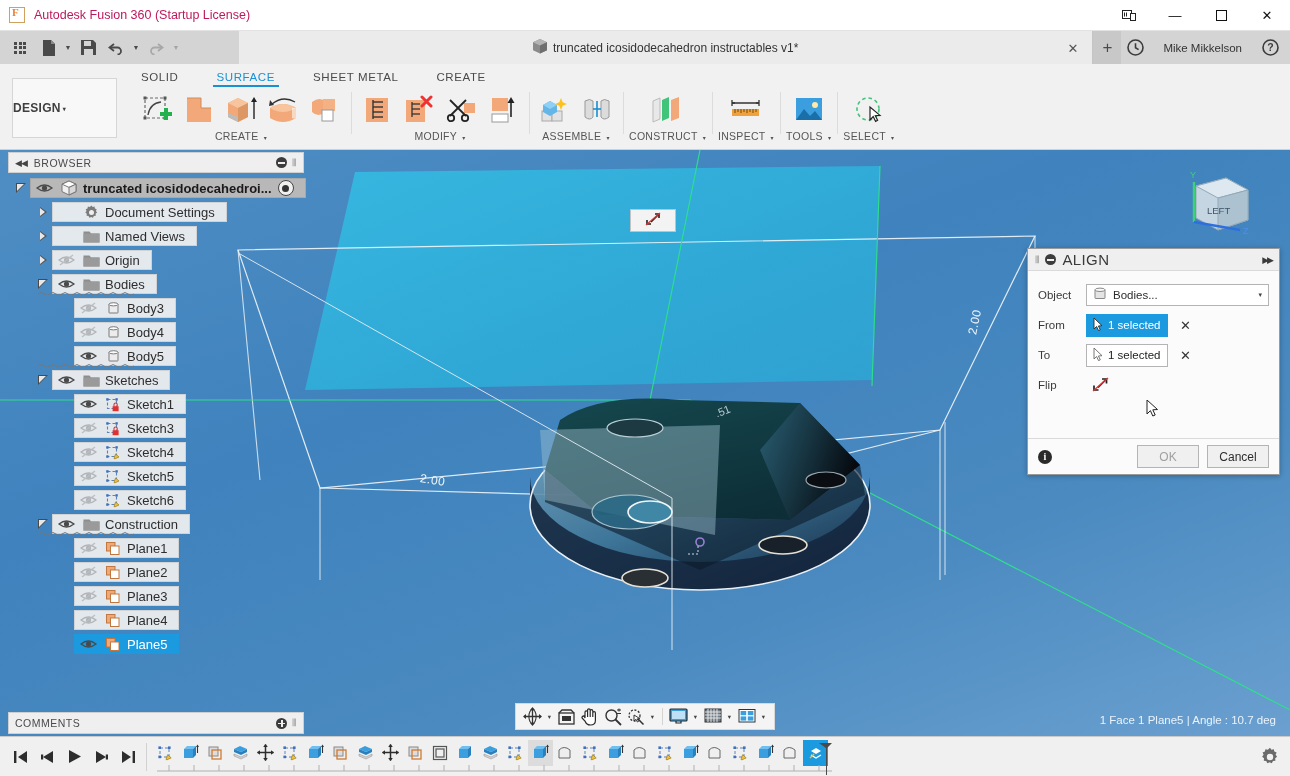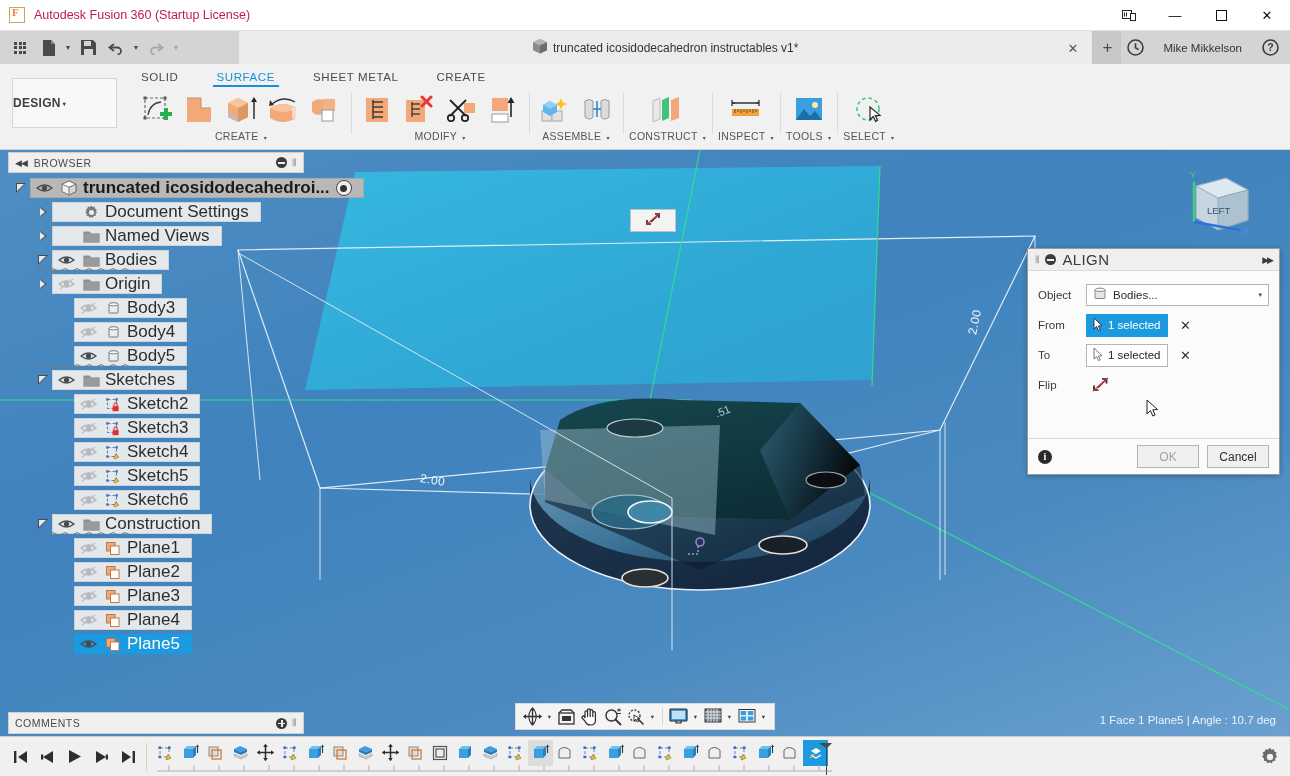--- a/index.html
+++ b/index.html
@@ -83,7 +83,7 @@
   .ribbon { height: 86px; background: #f1f1f1; position: relative;
             border-bottom: 1px solid #d0d0d0; display: flex; }
   .design-box {
-    width: 105px; height: 50px; margin: 14px 0 0 12px;
+    width: 105px; height: 60px; margin: 14px 0 0 12px;
     border: 1px solid #d6d6d6; background: #f8f8f8;
     display: flex; align-items: center; justify-content: flex-start;
     font-size: 12px; font-weight: bold; color: #404040; letter-spacing: .3px;

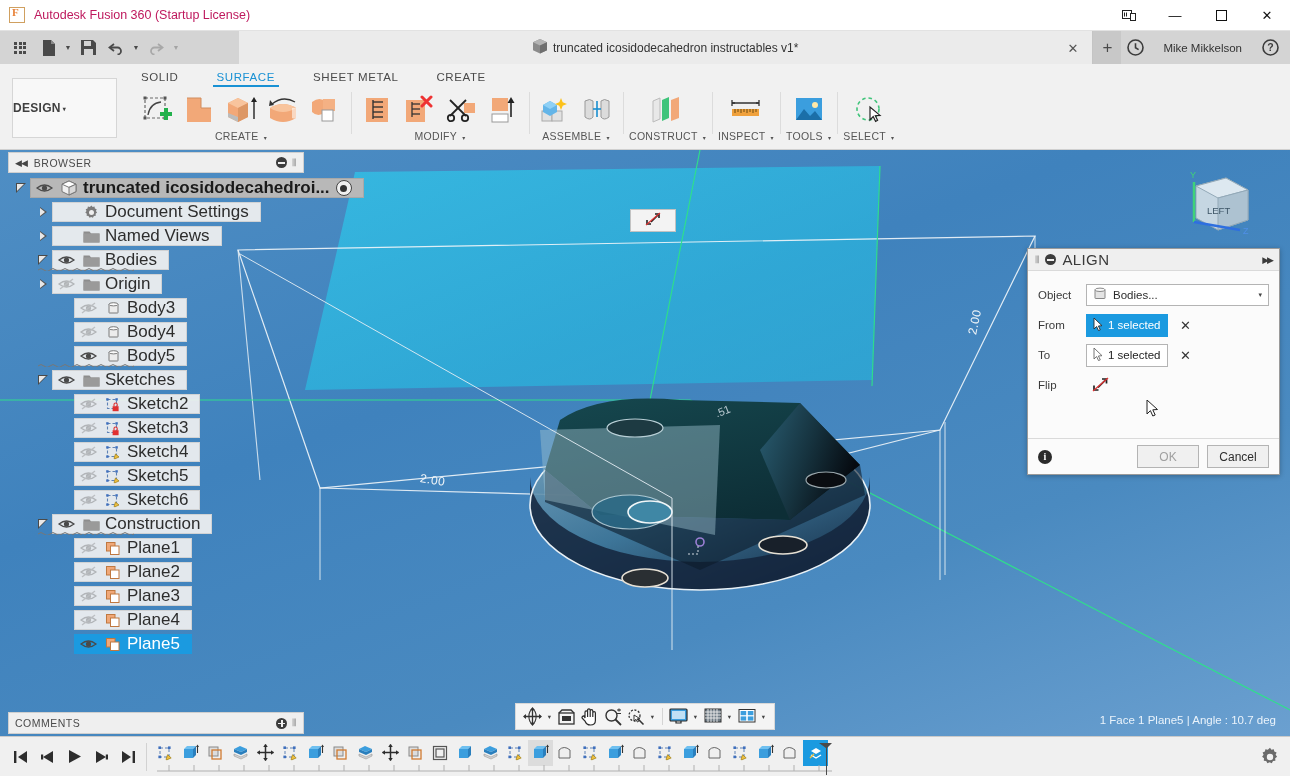--- a/index.html
+++ b/index.html
@@ -178,7 +178,7 @@
   .chip.hdr { background: #b8b8b8; border-color:#a8a8a8; color: #202020; font-weight: bold; }
   .eye { width: 26px; display: flex; align-items: center; justify-content: center; flex:none;}
   .ico { width: 24px; display: flex; align-items: center; justify-content: center; flex:none;}
-  .lbl { padding-left: 2px; white-space: nowrap; color: #2d2d2d; font-size: 17px; text-align: right; }
+  .lbl { padding-left: 2px; white-space: nowrap; color: #2d2d2d; font-size: 13px; text-align: right; }
   .chip.sel .lbl { color: #fff; }
   .chip.hdr .lbl { color: #1a1a1a; }
   .hdr-dot {

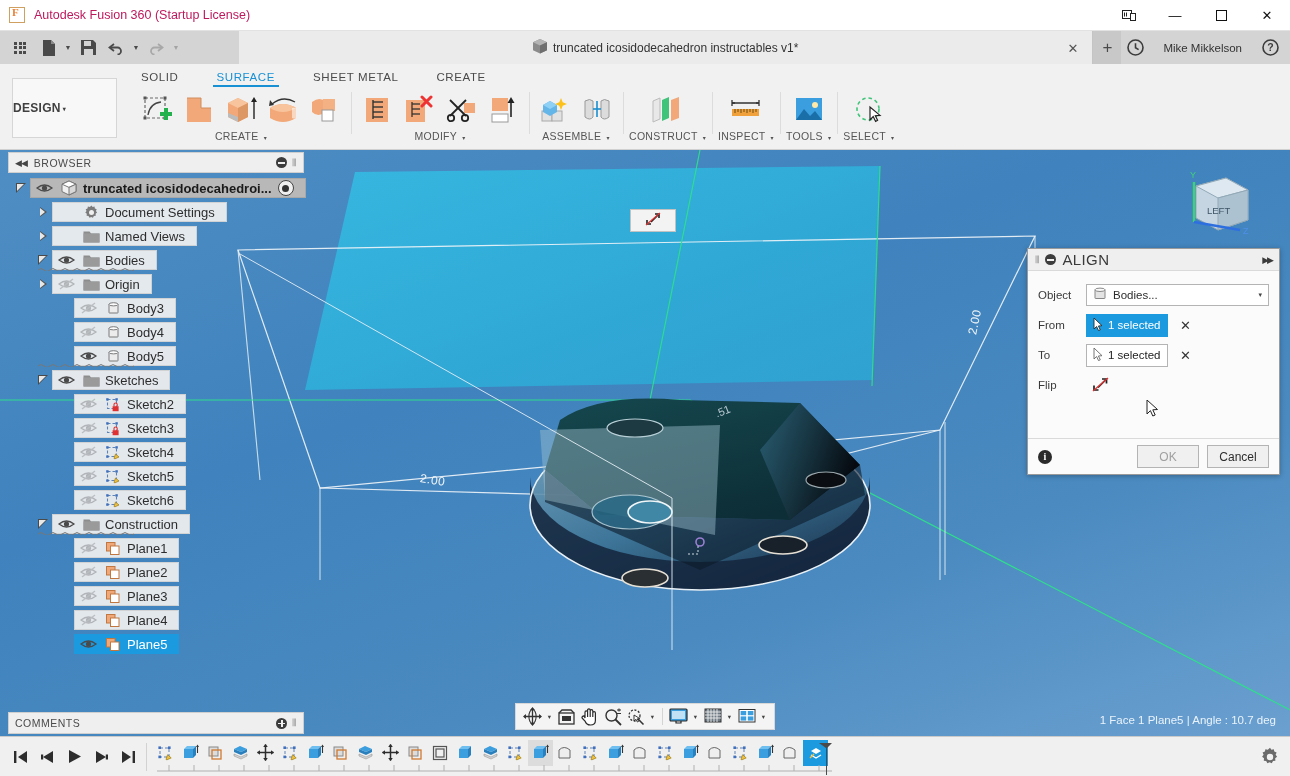--- a/index.html
+++ b/index.html
@@ -788,13 +788,14 @@
         </div>
         <div class="row">
           <span class="tw" style="margin-left:26px">
-            <span class="arrow-open"></span>
-          </span>
-          <span class="chip">
-            <span class="eye">
-              <svg width="17" height="14" viewBox="0 0 17 14" style="opacity:1">
-                <path d="M1 7 Q8.5 1 16 7 Q8.5 13 1 7z" fill="none" stroke="#4a4a4a" stroke-width="1.3"></path>
-                <circle cx="8.5" cy="7" r="2.6" fill="#4a4a4a"></circle>
+            <span class="arrow-closed"></span>
+          </span>
+          <span class="chip">
+            <span class="eye">
+              <svg width="17" height="14" viewBox="0 0 17 14" style="opacity:0.32">
+                <path d="M1 7 Q8.5 1 16 7 Q8.5 13 1 7z" fill="none" stroke="#4a4a4a" stroke-width="1.3"></path>
+                <circle cx="8.5" cy="7" r="2.6" fill="#4a4a4a"></circle>
+                <path d="M2 12 L15 2" stroke="#6a6a6a" stroke-width="1.3"></path>
               </svg>
             </span>
             <span class="ico">
@@ -803,31 +804,30 @@
                 <path d="M0.5 4.5 h16 v9 h-16z" fill="#9a9a9a"></path>
               </svg>
             </span>
+            <span class="lbl">Origin</span>
+          </span>
+        </div>
+        <div class="row">
+          <span class="tw" style="margin-left:26px">
+            <span class="arrow-open"></span>
+          </span>
+          <span class="chip">
+            <span class="eye">
+              <svg width="17" height="14" viewBox="0 0 17 14" style="opacity:1">
+                <path d="M1 7 Q8.5 1 16 7 Q8.5 13 1 7z" fill="none" stroke="#4a4a4a" stroke-width="1.3"></path>
+                <circle cx="8.5" cy="7" r="2.6" fill="#4a4a4a"></circle>
+              </svg>
+            </span>
+            <span class="ico">
+              <svg width="17" height="14" viewBox="0 0 17 14">
+                <path d="M0.5 2.5 h6 l1.6 2 h8.4 v9 h-16z" fill="#8d8d8d"></path>
+                <path d="M0.5 4.5 h16 v9 h-16z" fill="#9a9a9a"></path>
+              </svg>
+            </span>
             <span class="lbl">Bodies</span>
             <svg class="squiggle" viewBox="0 0 100 4" preserveAspectRatio="none">
               <path d="M0 3 q3 -3 6 0 t6 0 t6 0 t6 0 t6 0 t6 0 t6 0 t6 0 t6 0 t6 0 t6 0 t6 0 t6 0 t6 0 t6 0 t6 0" fill="none" stroke="#777" stroke-width="1"></path>
             </svg>
-          </span>
-        </div>
-        <div class="row">
-          <span class="tw" style="margin-left:26px">
-            <span class="arrow-closed"></span>
-          </span>
-          <span class="chip">
-            <span class="eye">
-              <svg width="17" height="14" viewBox="0 0 17 14" style="opacity:0.32">
-                <path d="M1 7 Q8.5 1 16 7 Q8.5 13 1 7z" fill="none" stroke="#4a4a4a" stroke-width="1.3"></path>
-                <circle cx="8.5" cy="7" r="2.6" fill="#4a4a4a"></circle>
-                <path d="M2 12 L15 2" stroke="#6a6a6a" stroke-width="1.3"></path>
-              </svg>
-            </span>
-            <span class="ico">
-              <svg width="17" height="14" viewBox="0 0 17 14">
-                <path d="M0.5 2.5 h6 l1.6 2 h8.4 v9 h-16z" fill="#8d8d8d"></path>
-                <path d="M0.5 4.5 h16 v9 h-16z" fill="#9a9a9a"></path>
-              </svg>
-            </span>
-            <span class="lbl">Origin</span>
           </span>
         </div>
         <div class="row">

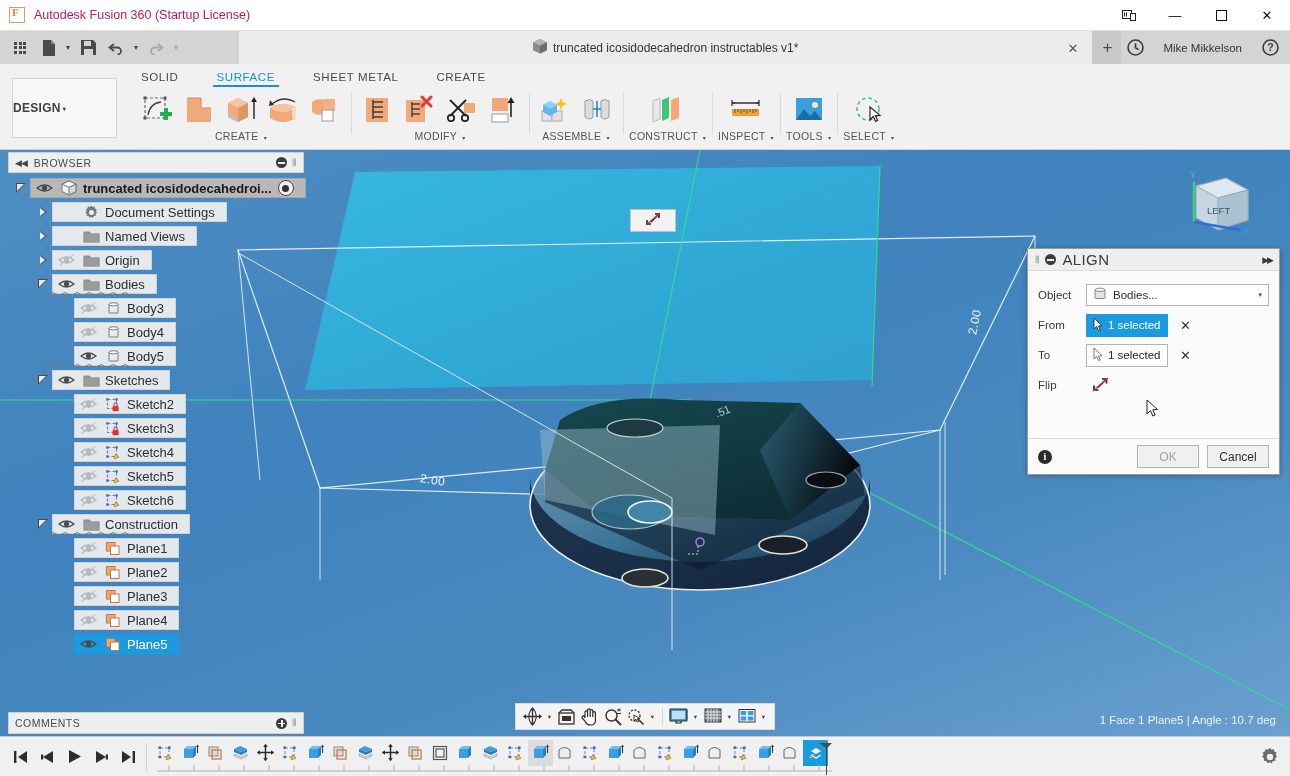--- a/index.html
+++ b/index.html
@@ -907,6 +907,27 @@
               </svg>
             </span>
             <span class="lbl">Sketches</span>
+          </span>
+        </div>
+        <div class="row">
+          <span class="tw" style="margin-left:48px"></span>
+          <span class="chip">
+            <span class="eye">
+              <svg width="17" height="14" viewBox="0 0 17 14" style="opacity:1">
+                <path d="M1 7 Q8.5 1 16 7 Q8.5 13 1 7z" fill="none" stroke="#4a4a4a" stroke-width="1.3"></path>
+                <circle cx="8.5" cy="7" r="2.6" fill="#4a4a4a"></circle>
+              </svg>
+            </span>
+            <span class="ico">
+              <svg width="16" height="15" viewBox="0 0 16 15">
+                <path d="M2.5 2.5 h9 v9 h-9z" fill="none" stroke="#5f82b5" stroke-width="1.1" stroke-dasharray="3 2"></path>
+                <rect x="1.2" y="1.2" width="2.4" height="2.4" fill="#3f6fbd"></rect>
+                <rect x="10.4" y="1.2" width="2.4" height="2.4" fill="#3f6fbd"></rect>
+                <rect x="7.6" y="9.2" width="6" height="5" fill="#e03030"></rect>
+                <path d="M9 9.2 v-1.6 a1.6 1.6 0 0 1 3.2 0 v1.6" fill="none" stroke="#e03030" stroke-width="1.1"></path>
+              </svg>
+            </span>
+            <span class="lbl">Sketch1</span>
           </span>
         </div>
         <div class="row">

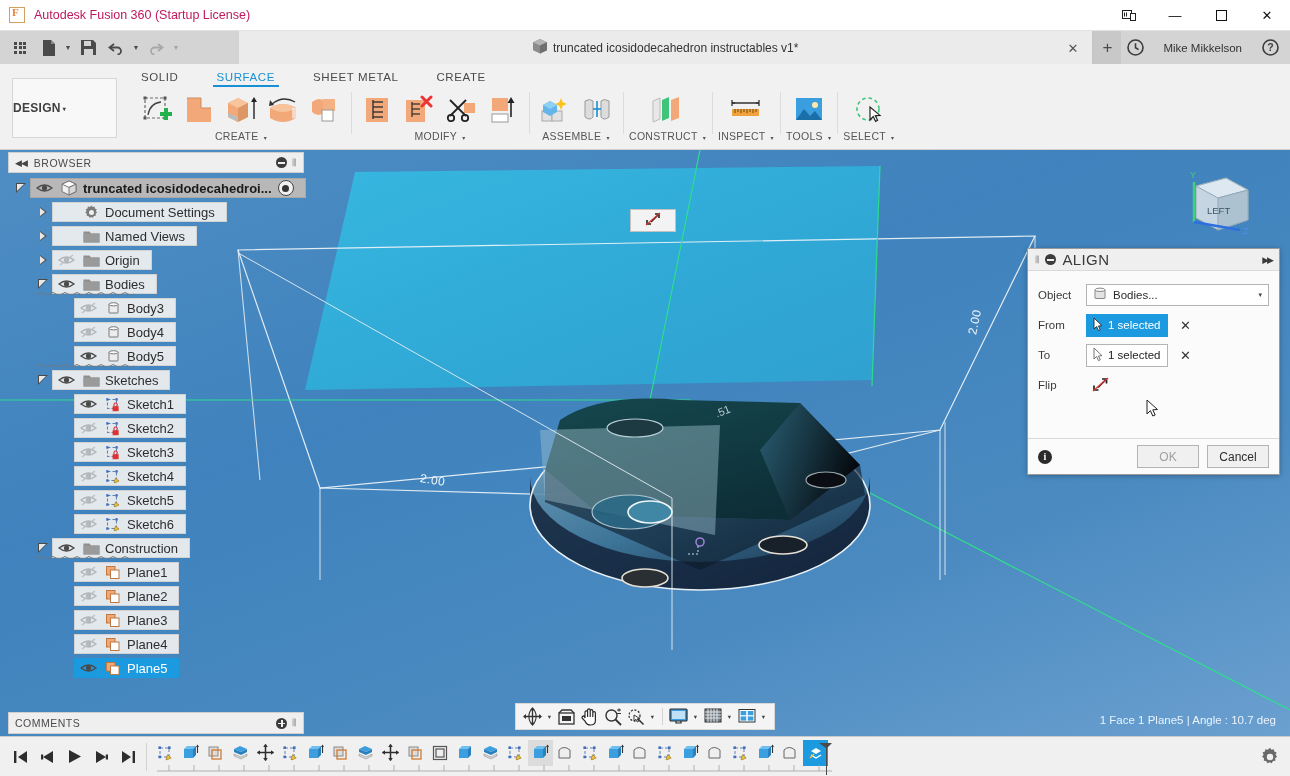--- a/index.html
+++ b/index.html
@@ -928,28 +928,6 @@
               </svg>
             </span>
             <span class="lbl">Sketch1</span>
-          </span>
-        </div>
-        <div class="row">
-          <span class="tw" style="margin-left:48px"></span>
-          <span class="chip">
-            <span class="eye">
-              <svg width="17" height="14" viewBox="0 0 17 14" style="opacity:0.32">
-                <path d="M1 7 Q8.5 1 16 7 Q8.5 13 1 7z" fill="none" stroke="#4a4a4a" stroke-width="1.3"></path>
-                <circle cx="8.5" cy="7" r="2.6" fill="#4a4a4a"></circle>
-                <path d="M2 12 L15 2" stroke="#6a6a6a" stroke-width="1.3"></path>
-              </svg>
-            </span>
-            <span class="ico">
-              <svg width="16" height="15" viewBox="0 0 16 15">
-                <path d="M2.5 2.5 h9 v9 h-9z" fill="none" stroke="#5f82b5" stroke-width="1.1" stroke-dasharray="3 2"></path>
-                <rect x="1.2" y="1.2" width="2.4" height="2.4" fill="#3f6fbd"></rect>
-                <rect x="10.4" y="1.2" width="2.4" height="2.4" fill="#3f6fbd"></rect>
-                <rect x="7.6" y="9.2" width="6" height="5" fill="#e03030"></rect>
-                <path d="M9 9.2 v-1.6 a1.6 1.6 0 0 1 3.2 0 v1.6" fill="none" stroke="#e03030" stroke-width="1.1"></path>
-              </svg>
-            </span>
-            <span class="lbl">Sketch2</span>
           </span>
         </div>
         <div class="row">

